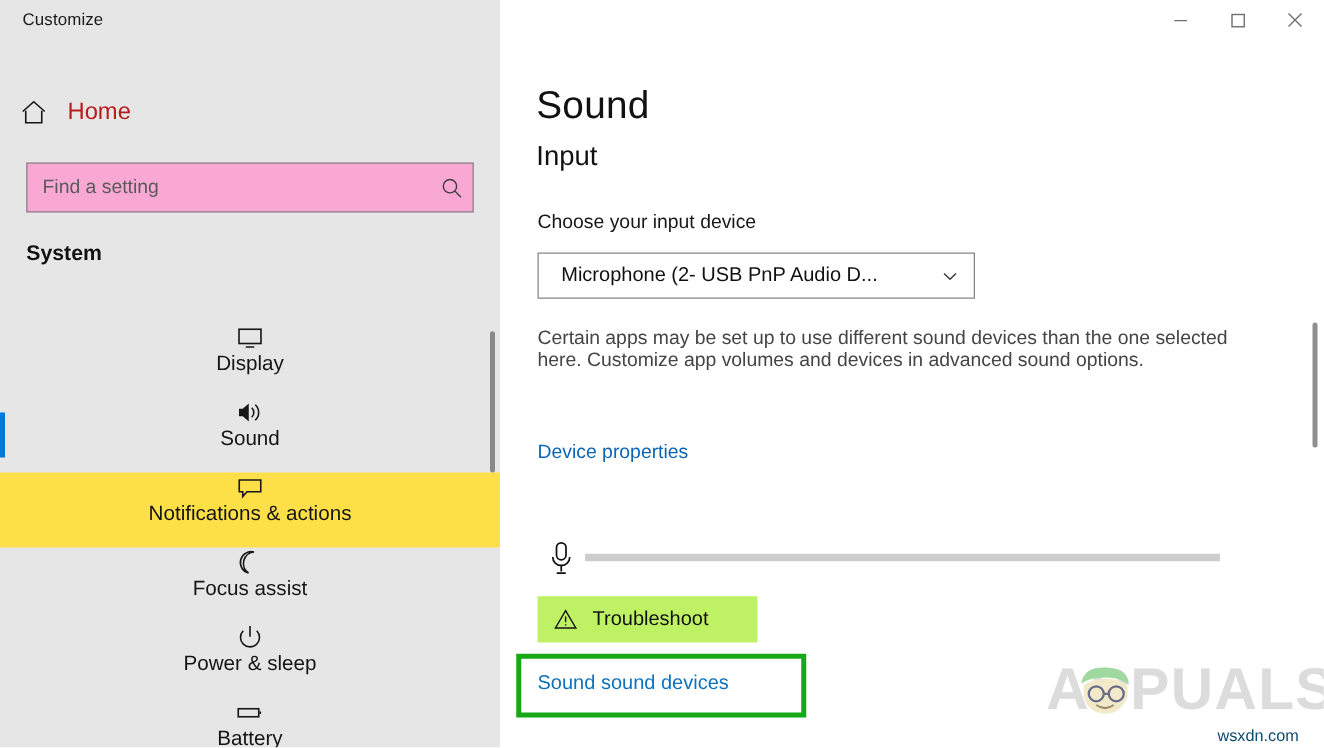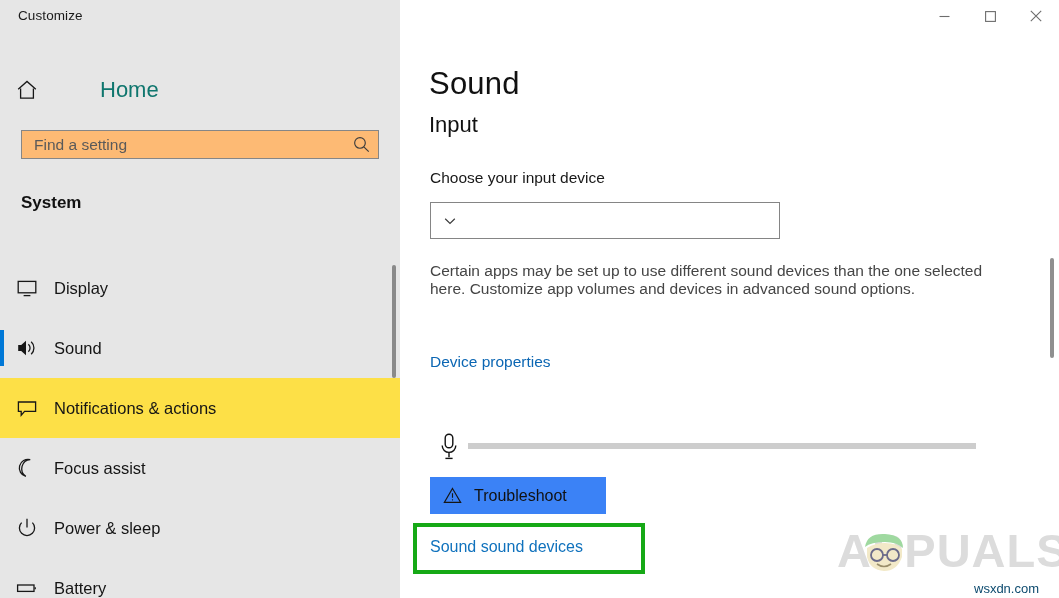--- a/index.html
+++ b/index.html
@@ -47,7 +47,7 @@
     display: flex; align-items: center;
   }
   #home-row .ic { width: 54px; display: flex; justify-content: center; }
-  #home-row .lbl { font-size: 22px; color: #0f766e; margin-left: 46px; }
+  #home-row .lbl { font-size: 19px; color: #b91c1c; }
 
   #search-wrap {
     position: absolute;

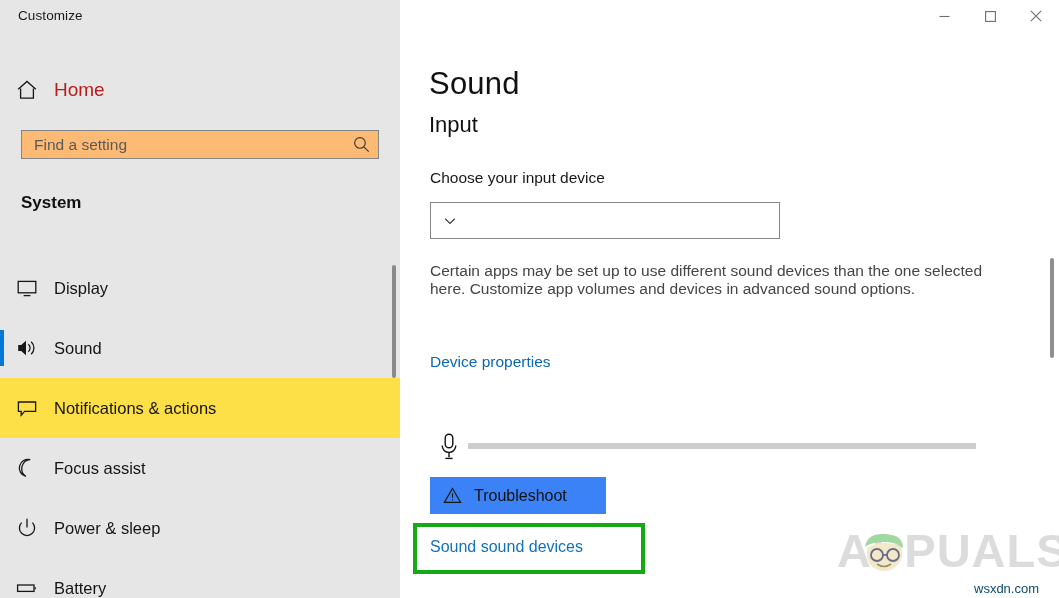--- a/index.html
+++ b/index.html
@@ -52,8 +52,8 @@
   #search-wrap {
     position: absolute;
     left: 21px; top: 130px;
-    width: 358px; height: 29px;
-    background: #fdba74;
+    width: 358px; height: 40px;
+    background: #f9a8d4;
     border: 1.6px solid #868686;
     display: flex; align-items: center;
   }

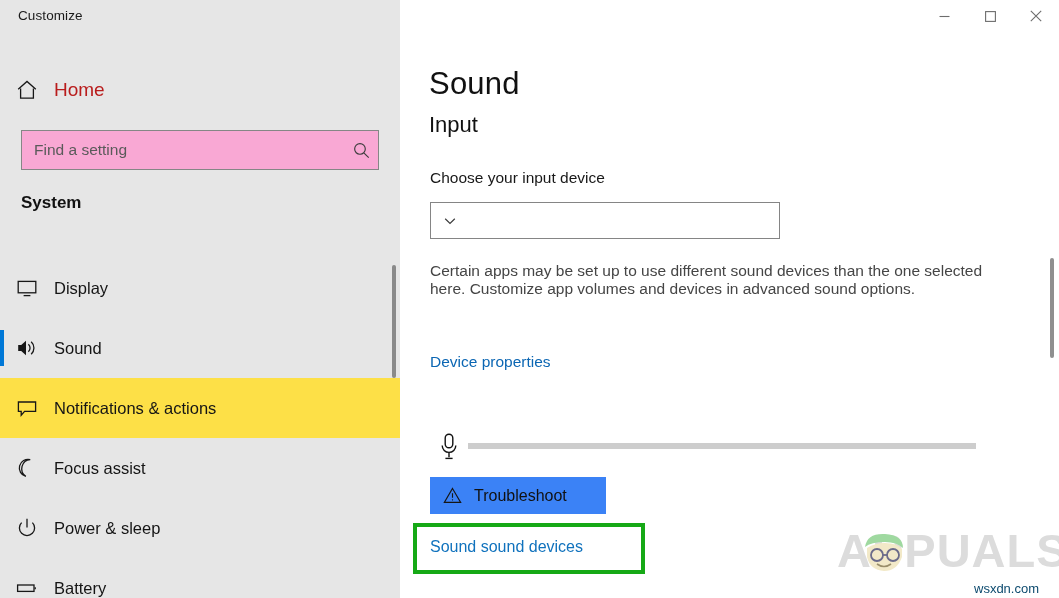--- a/index.html
+++ b/index.html
@@ -423,6 +423,7 @@
     <div id="device-label">Choose your input device</div>
 
     <div id="device-select">
+      <span class="val">Microphone (2- USB PnP Audio D...</span>
       <span class="chev">
         <svg width="16" height="16" viewBox="0 0 16 16" fill="none" stroke="#3c3c3c" stroke-width="1.2">
           <path d="M3.2 5.8 L8 10.4 L12.8 5.8"></path>

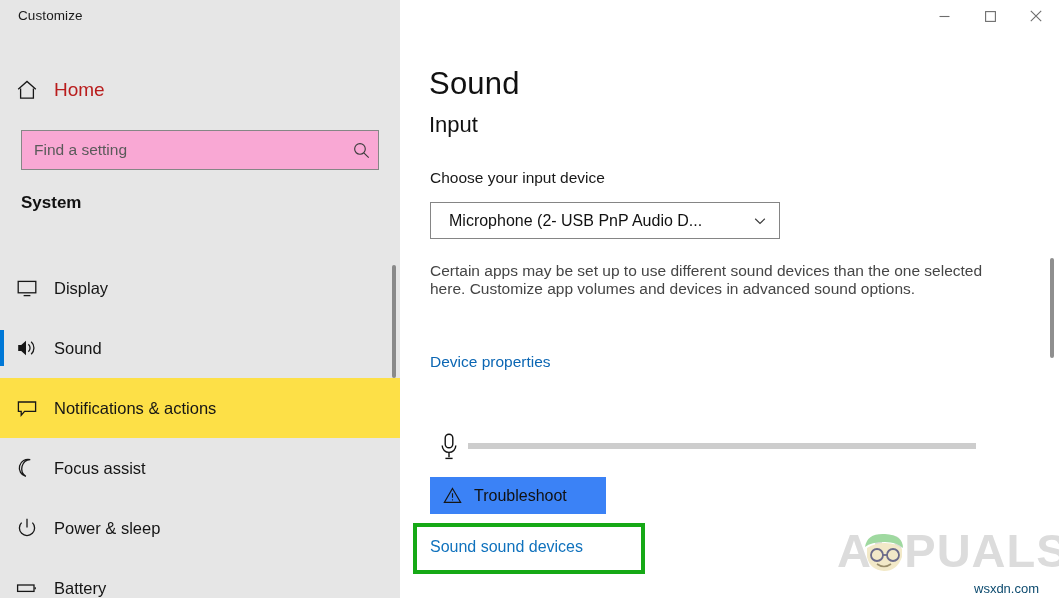--- a/index.html
+++ b/index.html
@@ -89,7 +89,7 @@
   .nav-item {
     position: relative;
     width: 400px; height: 60px;
-    display: flex; align-items: center;
+    display: flex; align-items: center; flex-direction: column;
   }
   .nav-item .accent {
     position: absolute; left: 0; top: 12px;

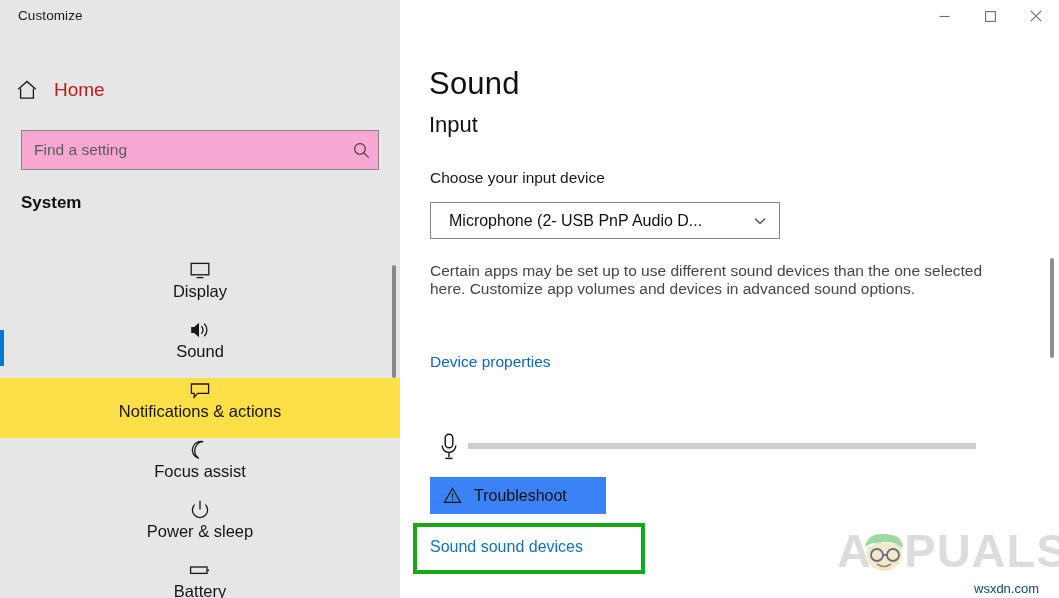--- a/index.html
+++ b/index.html
@@ -225,7 +225,7 @@
     position: absolute;
     left: 30px; top: 477px;
     width: 176px; height: 37px;
-    background: #3b82f6;
+    background: #bef264;
     border: none;
     display: flex; align-items: center;
     font-family: "Liberation Sans", sans-serif;

